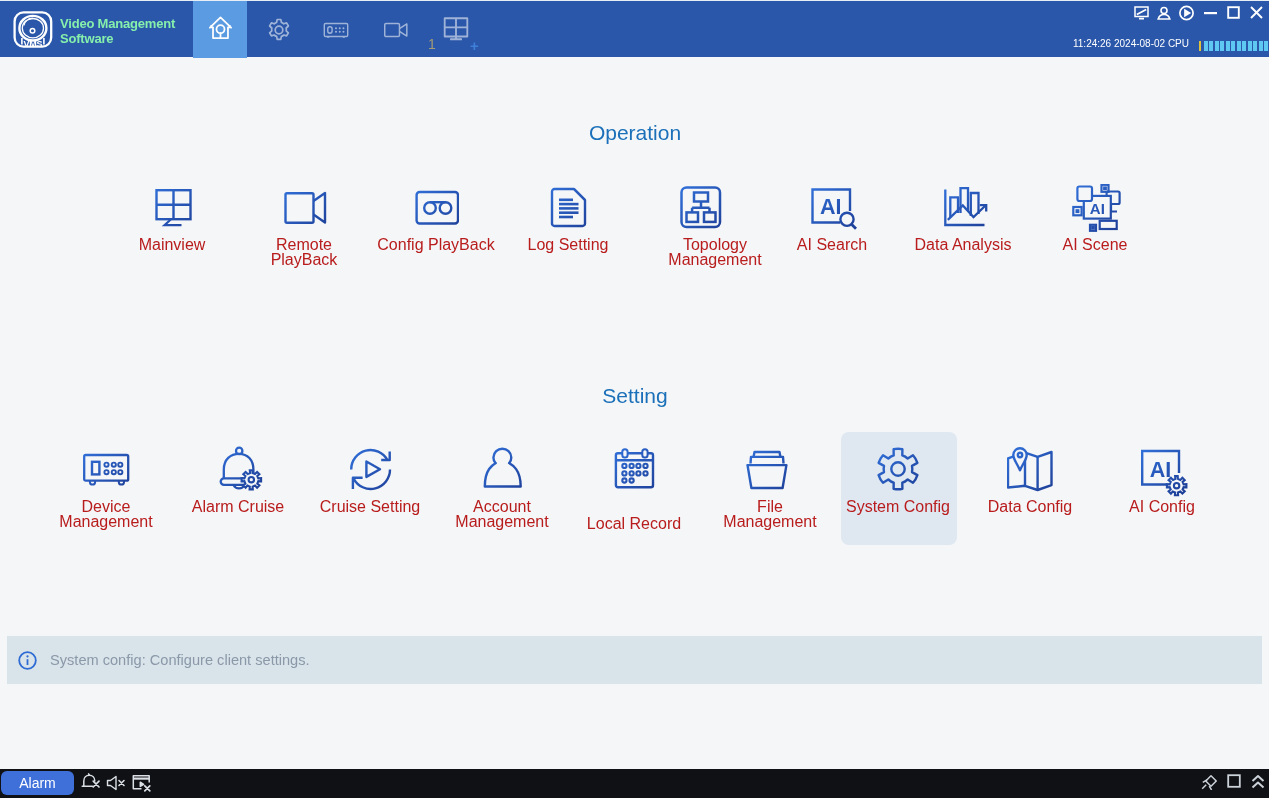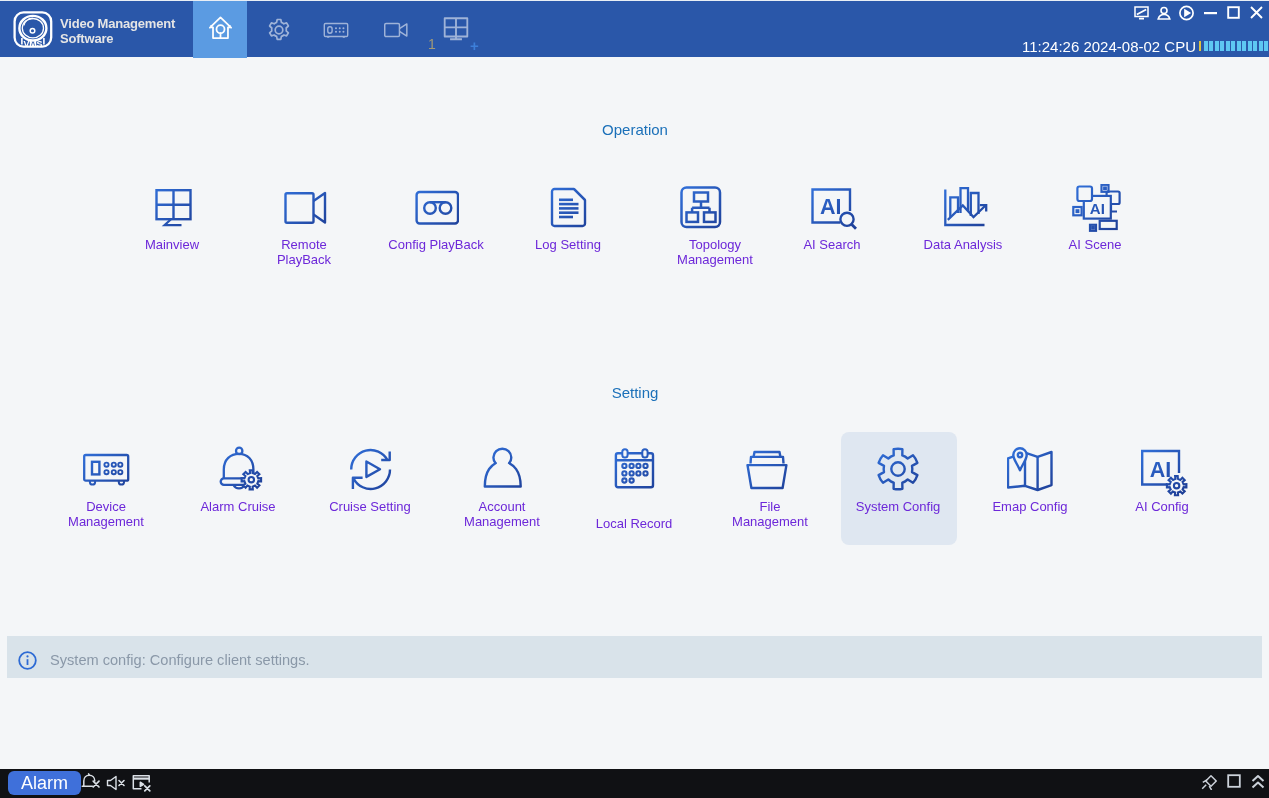--- a/index.html
+++ b/index.html
@@ -12,7 +12,7 @@
 #activetab{position:absolute;left:193px;top:0;width:54px;height:57px;background:#5b9be2;}
 .navicon{position:absolute;top:16px;width:26px;height:26px;}
 #logo{position:absolute;left:13px;top:10px;}
-#apptitle{position:absolute;left:60px;top:15px;color:#e5e5e5;font-size:13px;font-weight:bold;line-height:15px;letter-spacing:-0.2px;}
+#apptitle{position:absolute;left:60px;top:15px;color:#86efac;font-size:13px;font-weight:bold;line-height:15px;letter-spacing:-0.2px;}
 #screennum{position:absolute;left:428px;top:35px;color:#a39a76;font-size:14px;}
 #plusbtn{position:absolute;left:470px;top:36px;color:#3d7fd9;font-size:15px;font-weight:bold;}
 #clock{position:absolute;right:73px;top:37px;color:#fff;font-size:15px;}

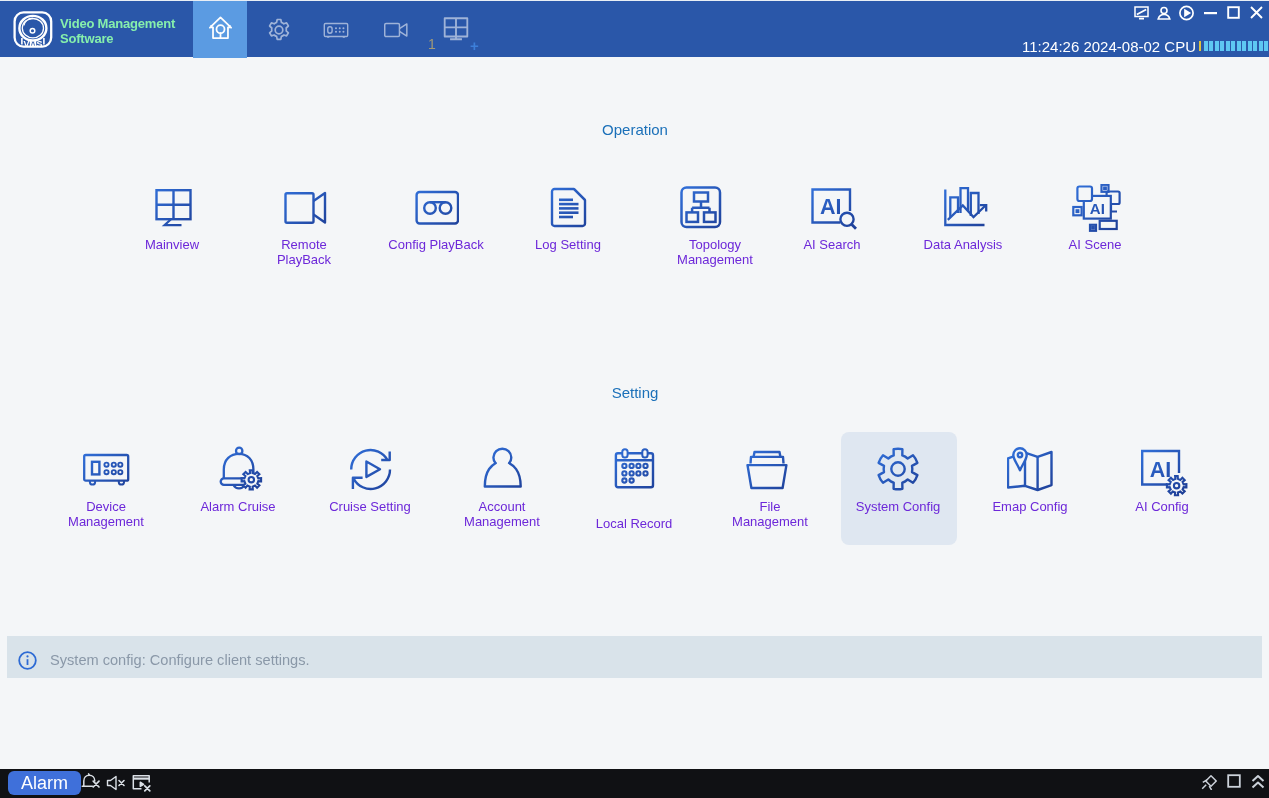--- a/index.html
+++ b/index.html
@@ -15,7 +15,7 @@
 #apptitle{position:absolute;left:60px;top:15px;color:#86efac;font-size:13px;font-weight:bold;line-height:15px;letter-spacing:-0.2px;}
 #screennum{position:absolute;left:428px;top:35px;color:#a39a76;font-size:14px;}
 #plusbtn{position:absolute;left:470px;top:36px;color:#3d7fd9;font-size:15px;font-weight:bold;}
-#clock{position:absolute;right:73px;top:37px;color:#fff;font-size:15px;}
+#clock{position:absolute;right:80px;top:37px;color:#fff;font-size:10px;}
 #cpumeter{position:absolute;left:1199px;top:40px;height:10px;}
 .seg{position:absolute;top:0;width:4.2px;height:10px;background:#5ec7f2;}
 

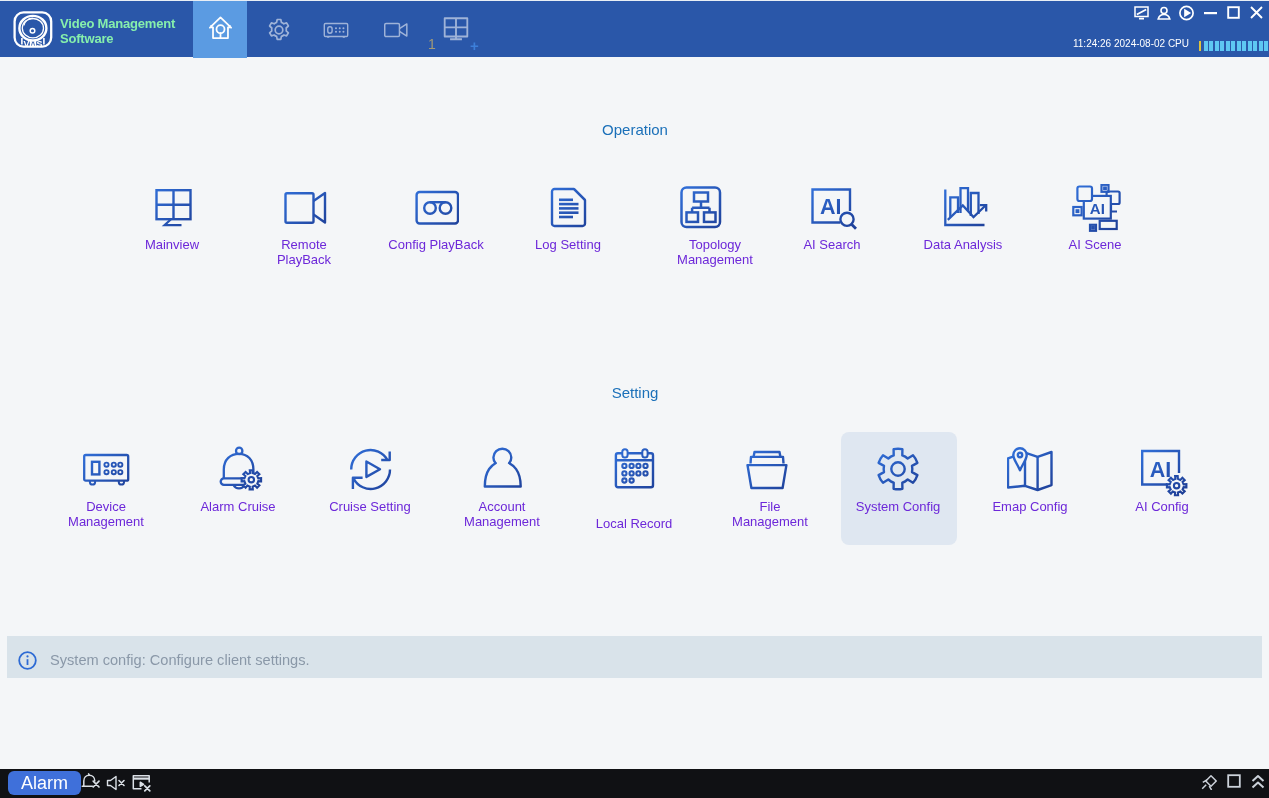--- a/index.html
+++ b/index.html
@@ -19,7 +19,7 @@
 #cpumeter{position:absolute;left:1199px;top:40px;height:10px;}
 .seg{position:absolute;top:0;width:4.2px;height:10px;background:#5ec7f2;}
 
-.heading{position:absolute;width:300px;text-align:center;color:#1b70b9;font-size:15px;}
+.heading{position:absolute;width:300px;text-align:center;color:#1b70b9;font-size:21px;}
 
 .item{position:absolute;width:132px;text-align:center;}
 .item .lb{margin-top:0;font-size:13px;line-height:14.5px;color:#6d28d9;}

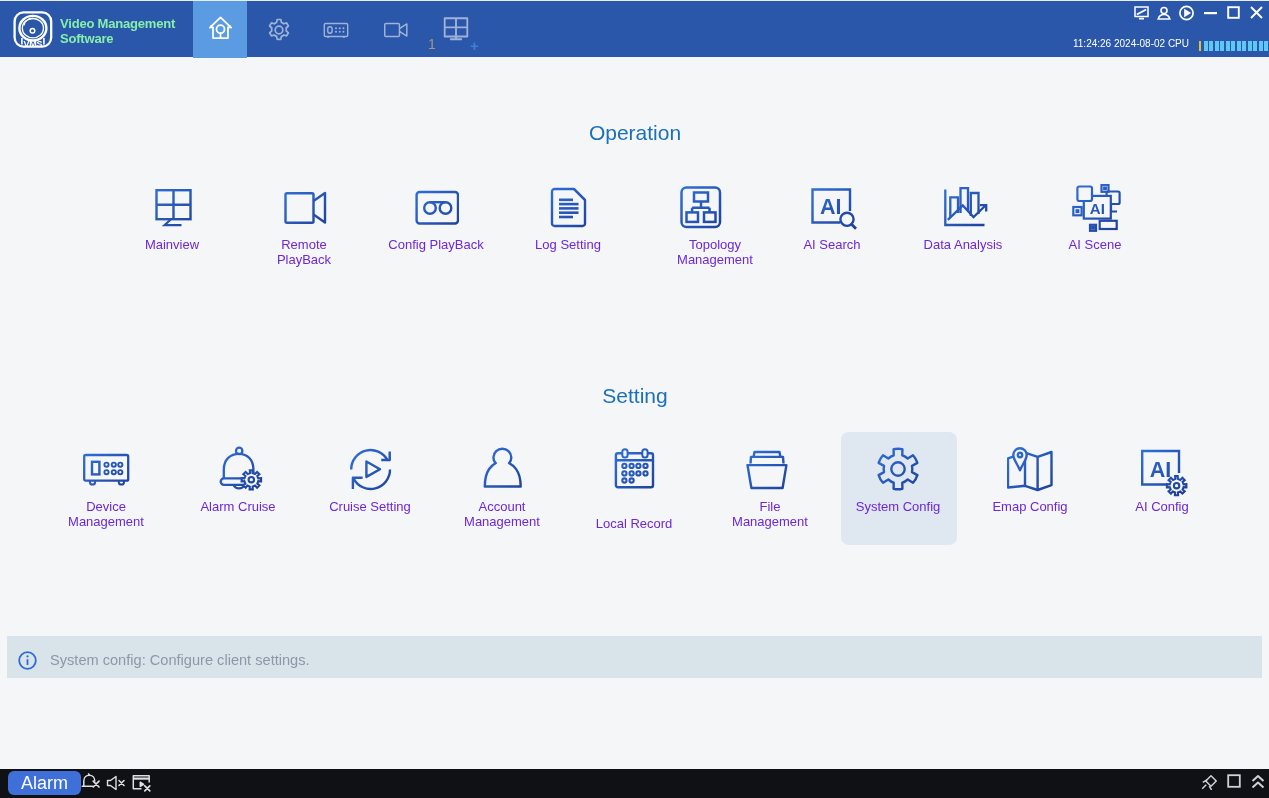--- a/index.html
+++ b/index.html
@@ -22,7 +22,7 @@
 .heading{position:absolute;width:300px;text-align:center;color:#1b70b9;font-size:21px;}
 
 .item{position:absolute;width:132px;text-align:center;}
-.item .lb{margin-top:0;font-size:13px;line-height:14.5px;color:#6d28d9;}
+.item .lb{margin-top:0;font-size:16px;line-height:14.5px;color:#b91c1c;}
 #hilite{position:absolute;left:841px;top:432px;width:116px;height:113px;background:#dfe7f1;border-radius:8px;}
 
 #infobar{position:absolute;left:7px;top:636px;width:1255px;height:42px;background:#d9e3ea;}

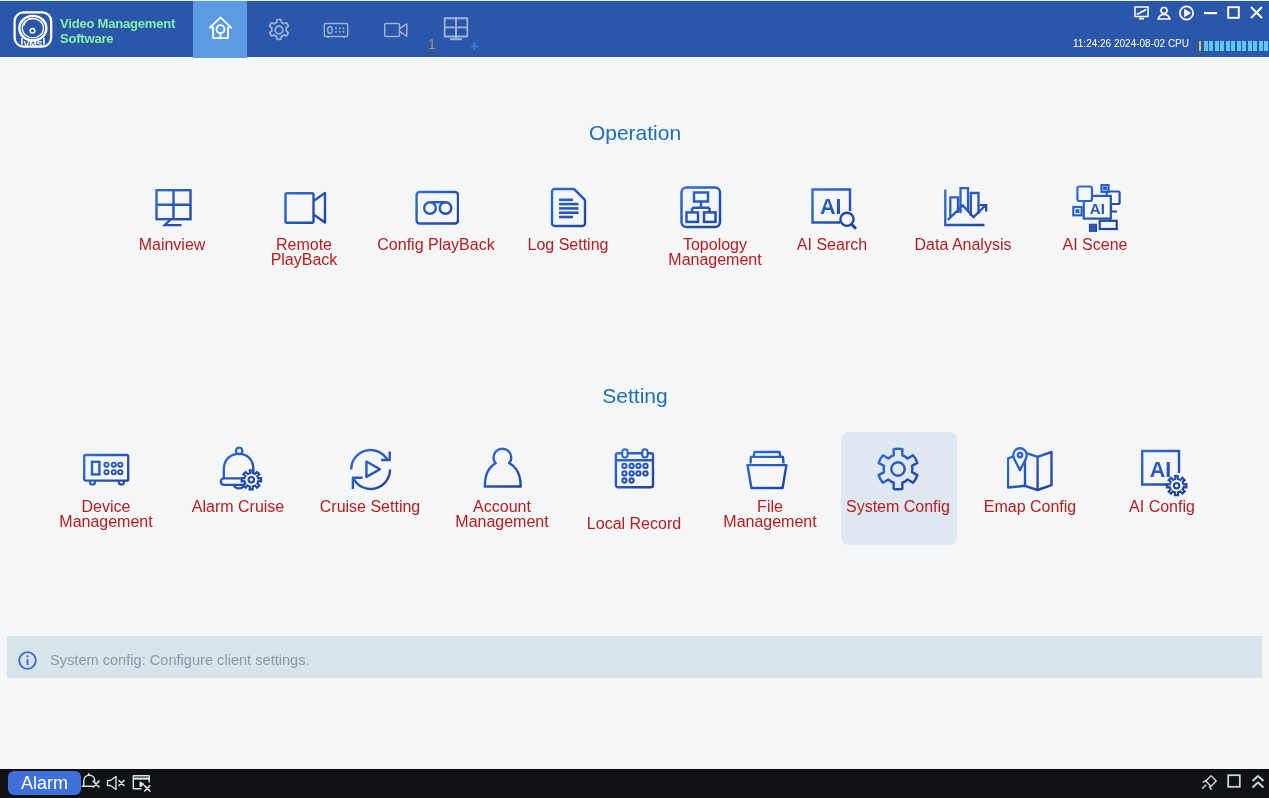--- a/index.html
+++ b/index.html
@@ -327,7 +327,7 @@
  <circle cx="13" cy="9" r="2.2"></circle>
 </svg>
 <div class="item" style="left:964px;top:500px">
-    <div class="lb">Emap Config</div>
+    <div class="lb">Data Config</div>
   </div>
 
 <svg class="abs" style="left:1139px;top:446px" width="50" height="52" viewBox="0 0 50 52" fill="none" stroke="url(#gi)" stroke-width="2.4">

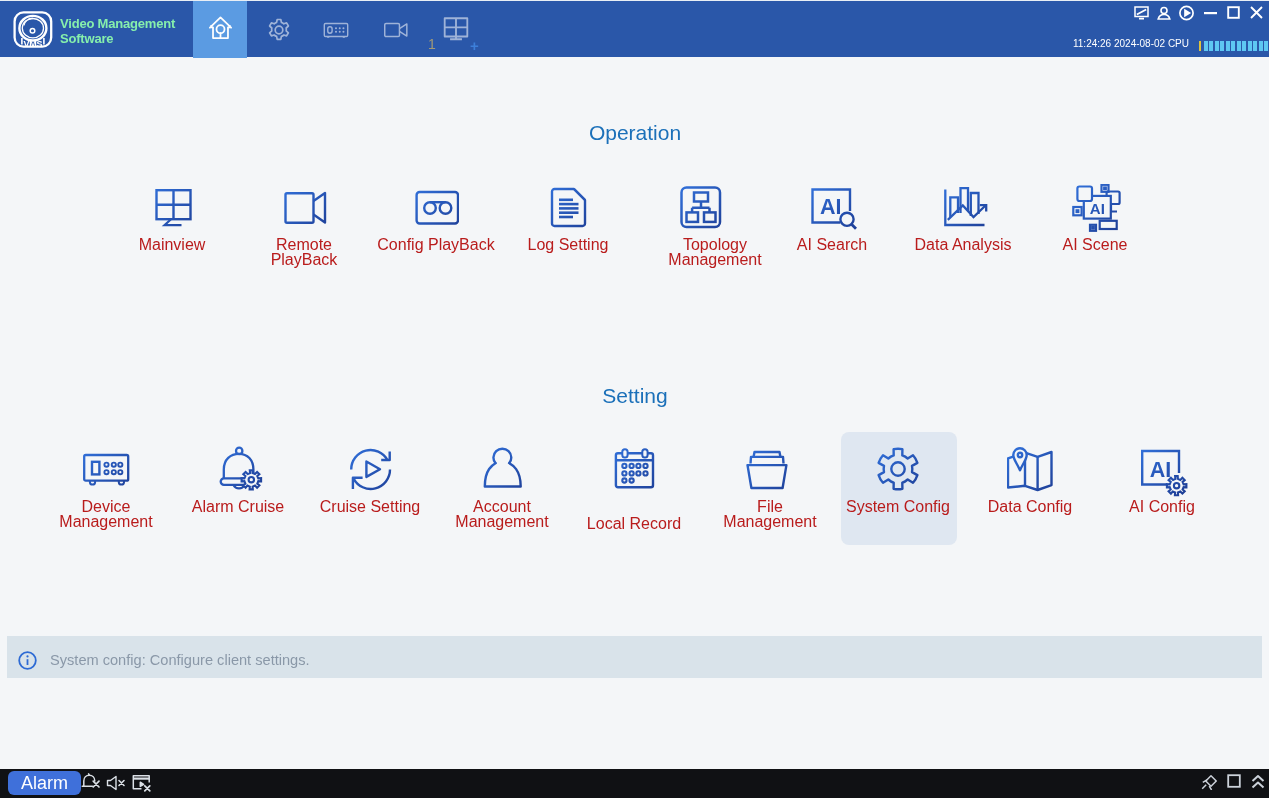--- a/index.html
+++ b/index.html
@@ -25,7 +25,7 @@
 .item .lb{margin-top:0;font-size:16px;line-height:14.5px;color:#b91c1c;}
 #hilite{position:absolute;left:841px;top:432px;width:116px;height:113px;background:#dfe7f1;border-radius:8px;}
 
-#infobar{position:absolute;left:7px;top:636px;width:1255px;height:42px;background:#d9e3ea;}
+#infobar{position:absolute;left:7px;top:636px;width:1255px;height:48px;background:#d9e3ea;}
 #infotext{position:absolute;left:43px;top:16px;color:#8a98a8;font-size:14.6px;}
 
 #bottombar{position:absolute;left:0;top:769px;width:1269px;height:29px;background:#101114;}

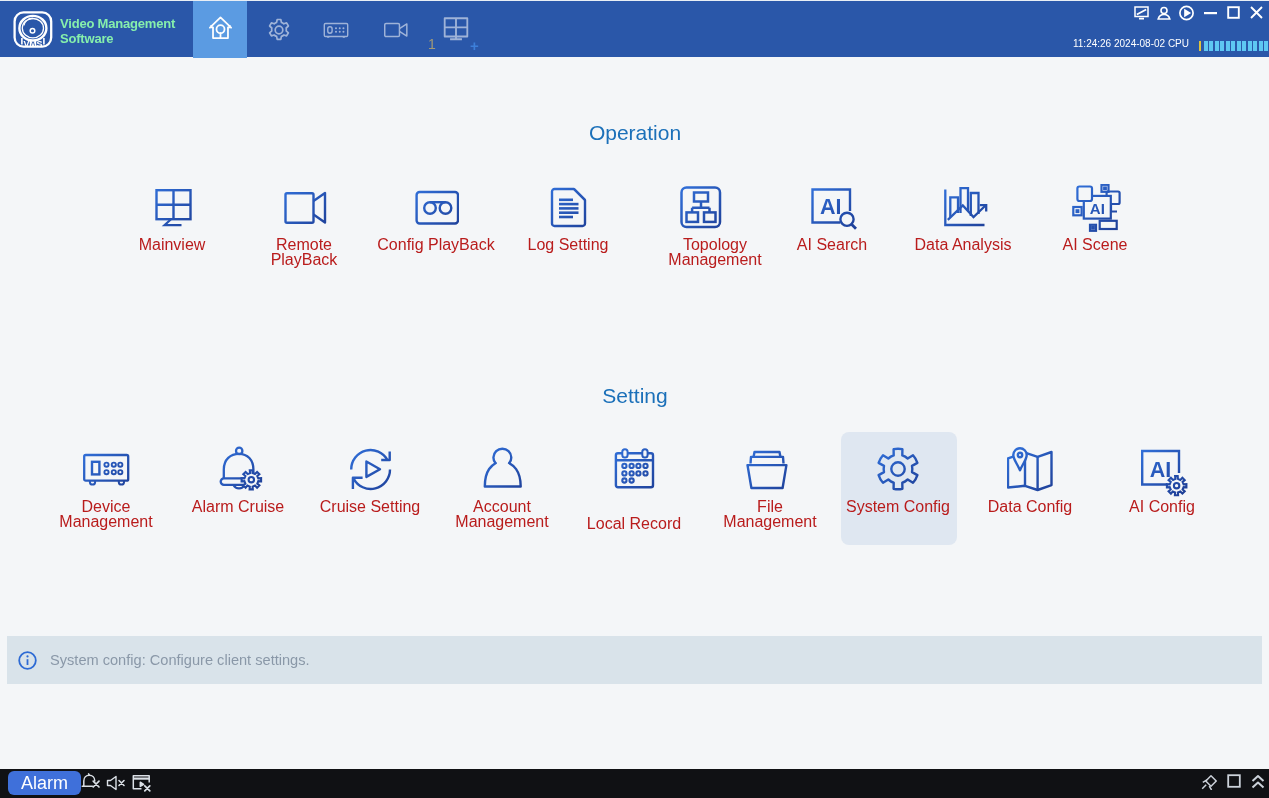--- a/index.html
+++ b/index.html
@@ -29,8 +29,8 @@
 #infotext{position:absolute;left:43px;top:16px;color:#8a98a8;font-size:14.6px;}
 
 #bottombar{position:absolute;left:0;top:769px;width:1269px;height:29px;background:#101114;}
-#alarmbtn{position:absolute;left:8px;top:2px;width:73px;height:24px;background:#3f70da;border-radius:6px;
-  color:#fff;font-size:18px;text-align:center;line-height:24px;}
+#alarmbtn{position:absolute;left:1px;top:2px;width:73px;height:24px;background:#3f70da;border-radius:6px;
+  color:#fff;font-size:14px;text-align:center;line-height:24px;}
 </style>
 </head>
 <body>

